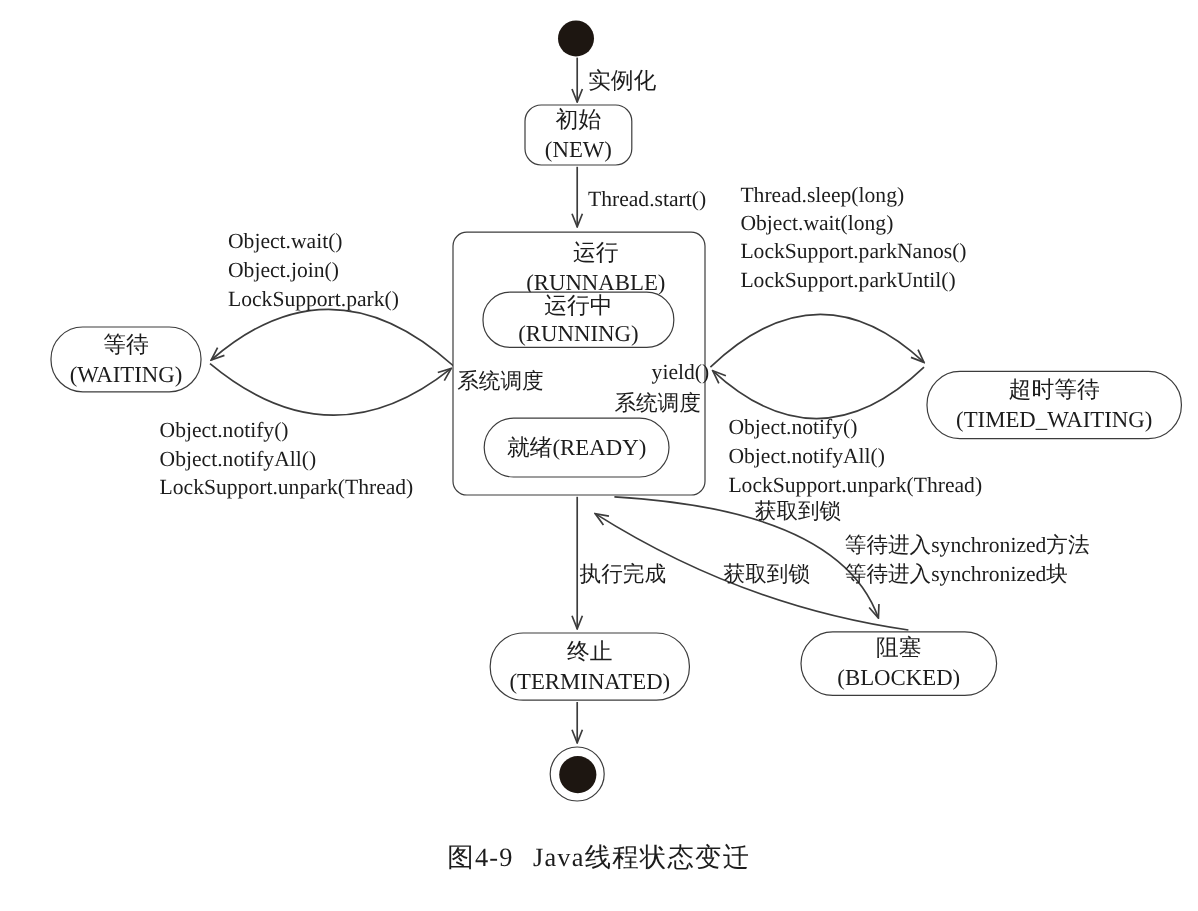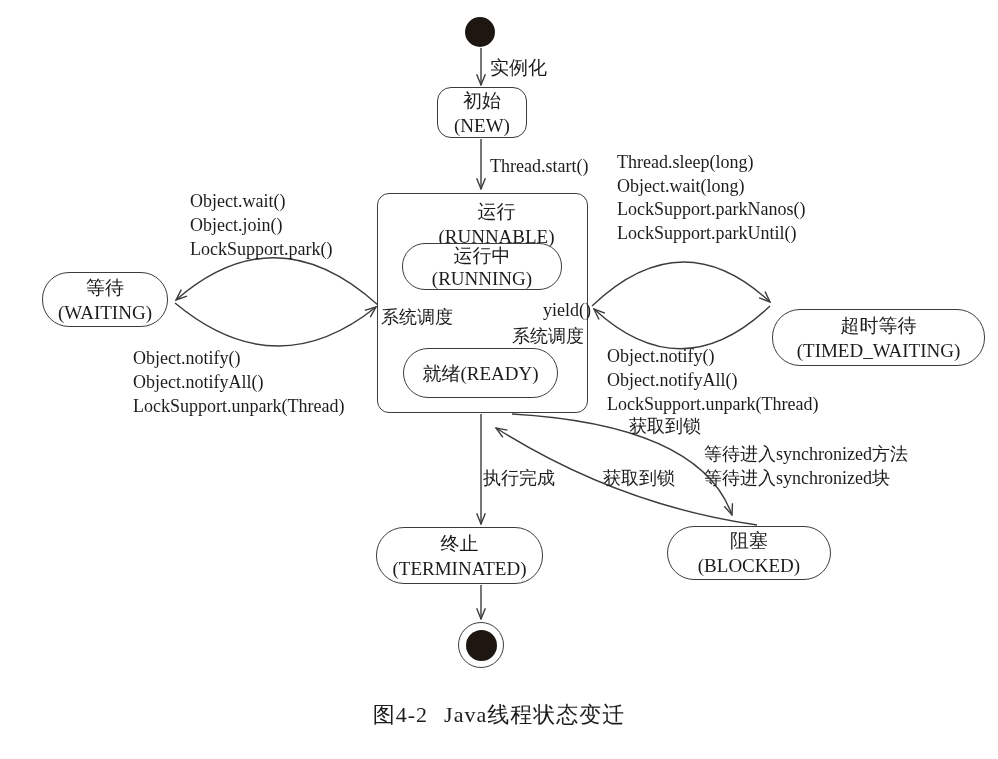--- a/index.html
+++ b/index.html
@@ -81,7 +81,7 @@
     <div>(TIMED_WAITING)</div>
   </div>
 
-  <div class="state" style="left:376px;top:527px;width:167px;height:57px;border-radius:28px;">
+  <div class="state" style="left:408px;top:527px;width:167px;height:57px;border-radius:28px;">
     <div>终止</div>
     <div>(TERMINATED)</div>
   </div>

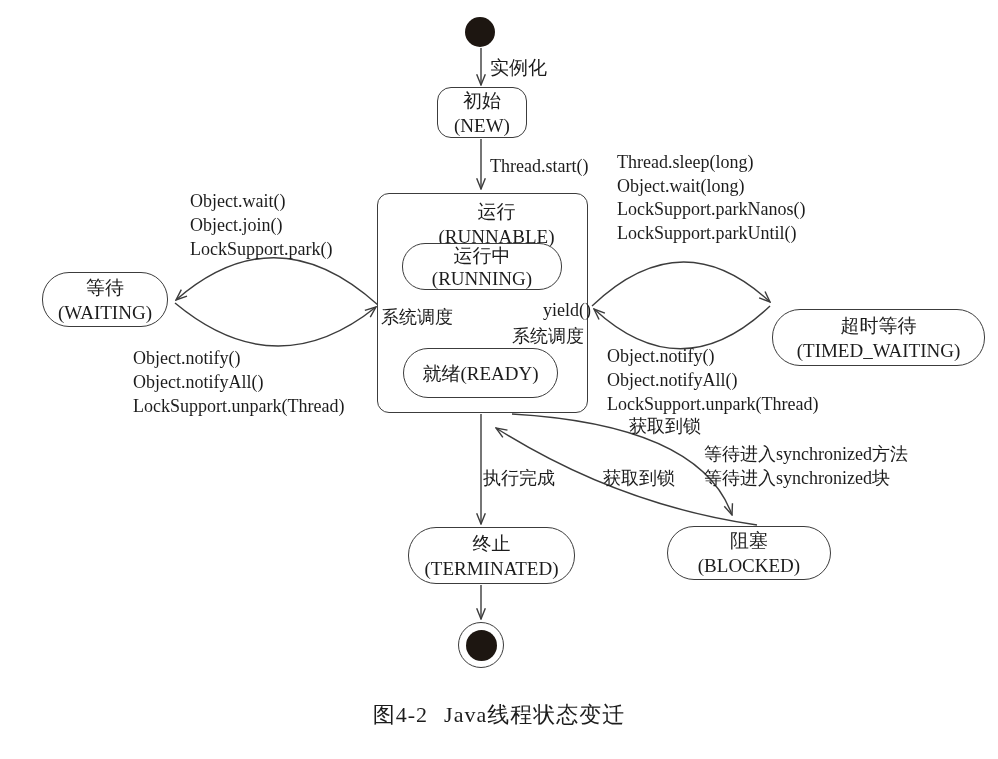--- a/index.html
+++ b/index.html
@@ -133,7 +133,7 @@
   </div>
 
   <div class="caption">
-    <span>图4-2</span><span class="gap"></span><span>Java线程状态变迁</span>
+    <span>图4-9</span><span class="gap"></span><span>Java线程状态变迁</span>
   </div>
 
 </div>

